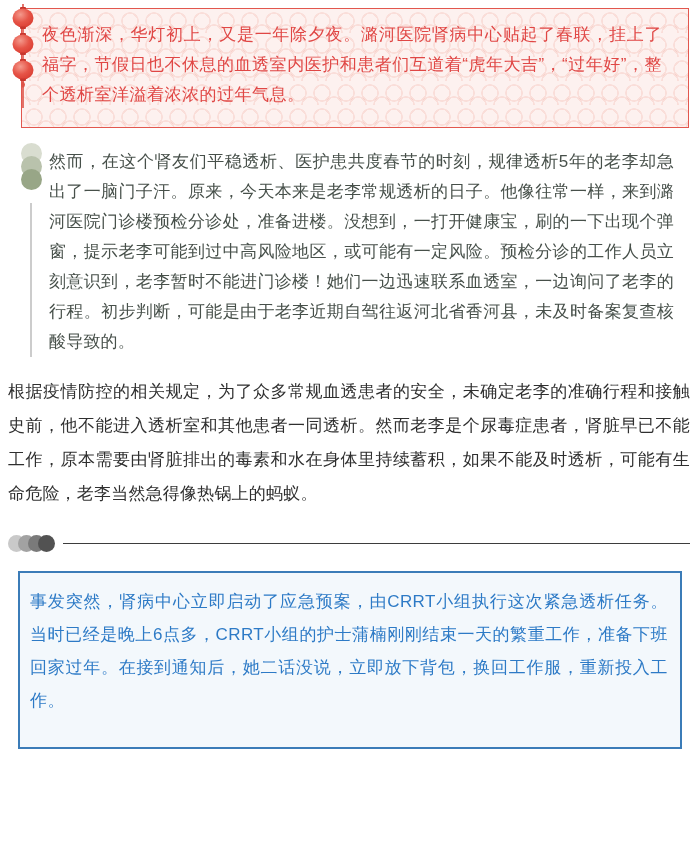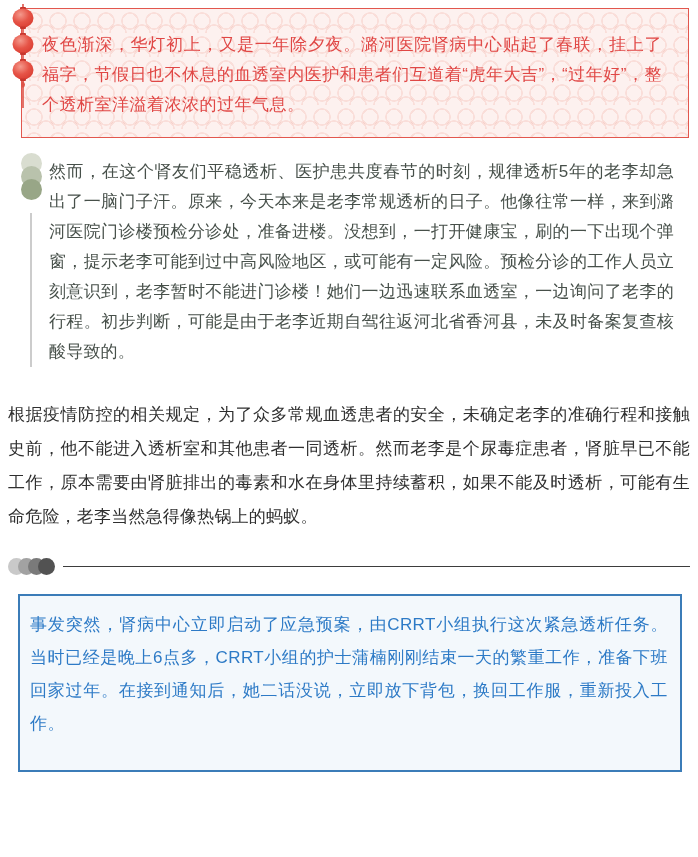--- a/index.html
+++ b/index.html
@@ -22,7 +22,7 @@
       radial-gradient(circle at 0px 24px, transparent 7px, rgba(240,172,162,.28) 7px, rgba(240,172,162,.28) 8.5px, transparent 9px),
       radial-gradient(circle at 24px 24px, transparent 7px, rgba(240,172,162,.28) 7px, rgba(240,172,162,.28) 8.5px, transparent 9px);
     background-size:24px 24px;
-    padding:21px 26px 17px 20px;
+    padding:11px 26px 17px 20px;
   }
   .red-box .txt {
     color:#e04745; font-size:17px; line-height:30px;

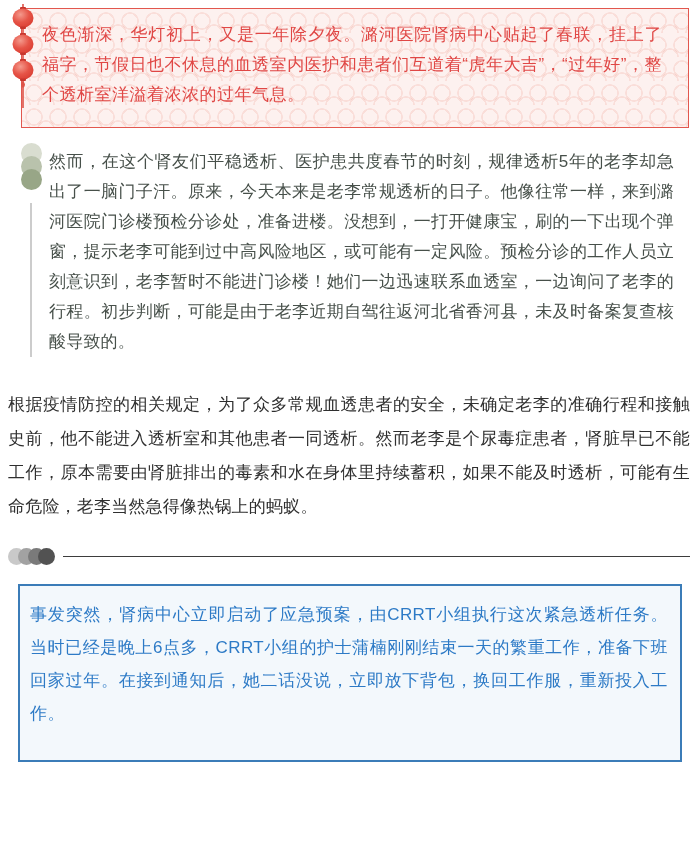--- a/index.html
+++ b/index.html
@@ -54,7 +54,7 @@
 
   
   .body-par {
-    margin:31px 0 0 0;
+    margin:18px 0 0 0;
     color:#2f2f2f; font-size:17px; line-height:34px;
     text-align:justify; letter-spacing:.2px;
   }

